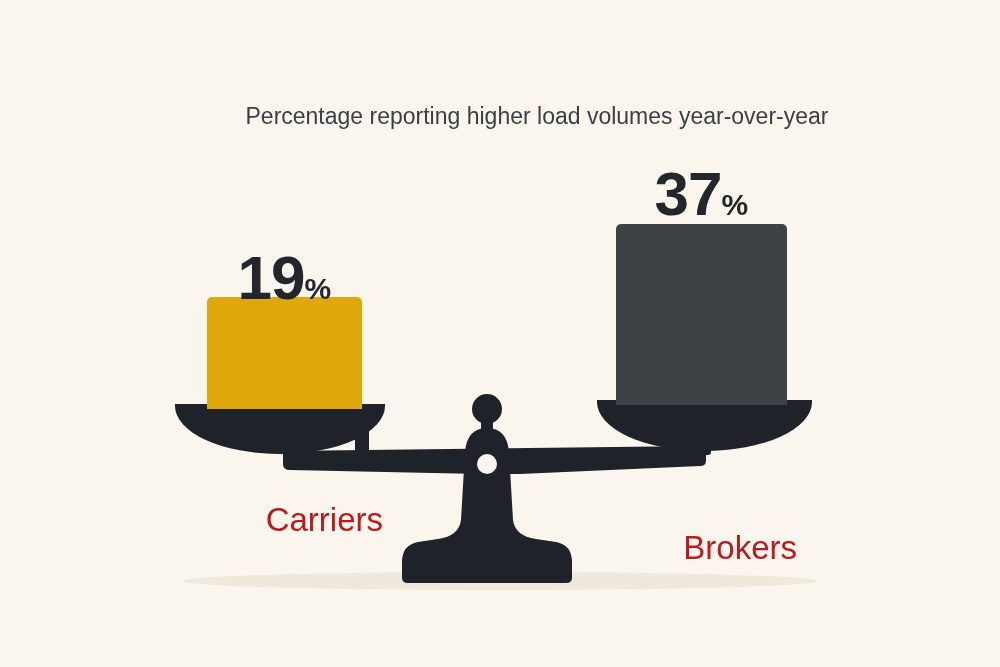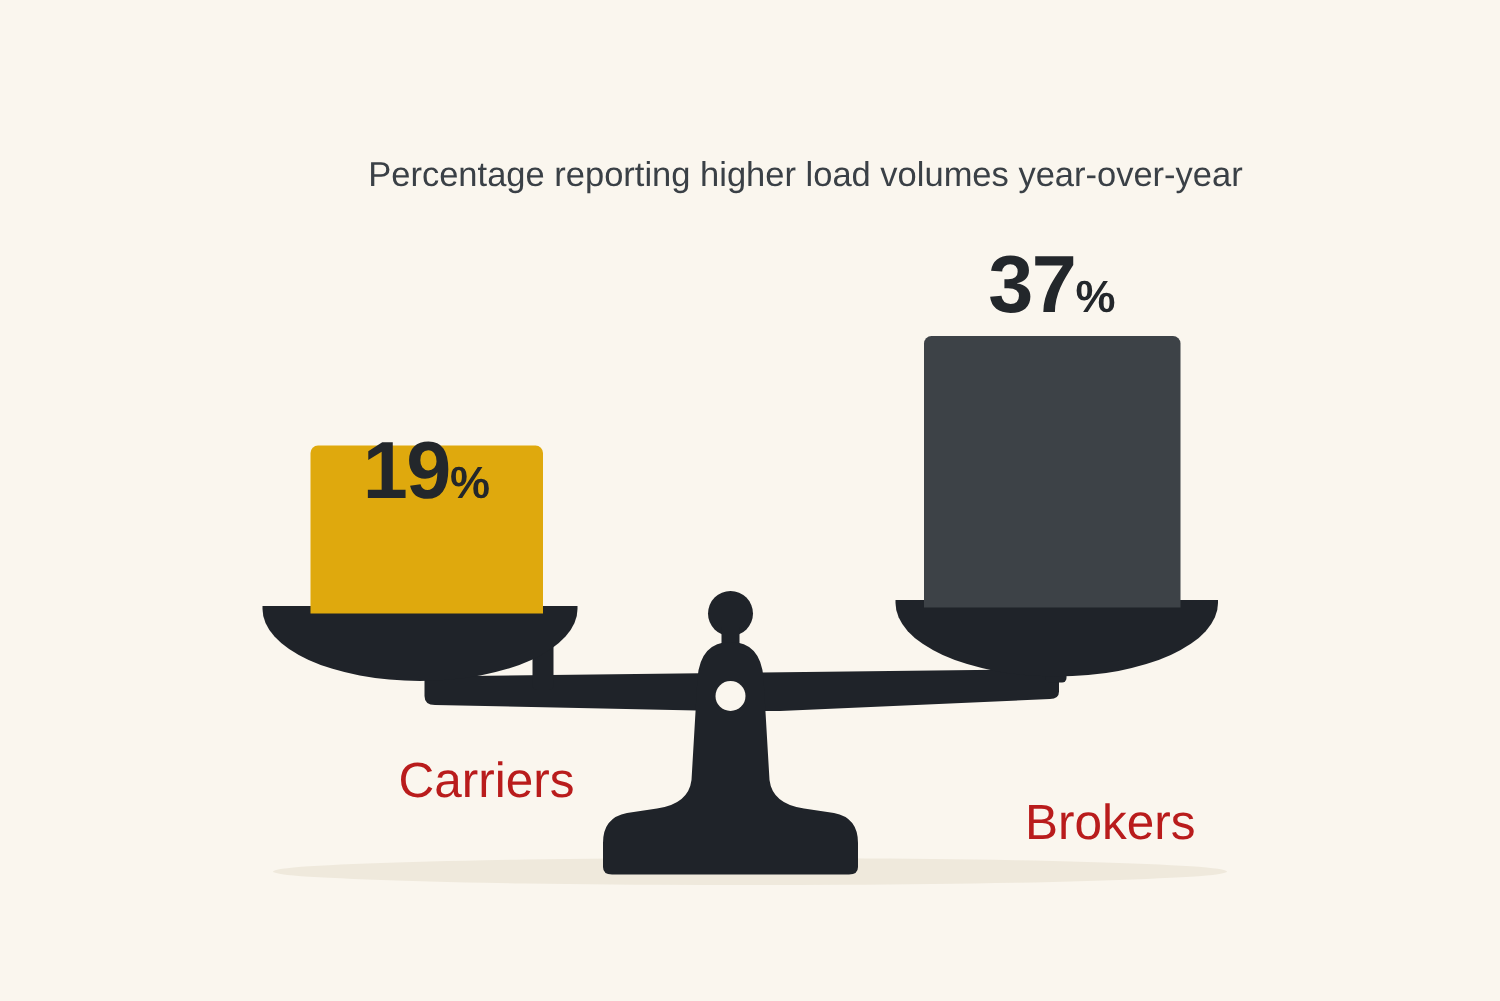--- a/index.html
+++ b/index.html
@@ -35,7 +35,7 @@
     white-space:nowrap;line-height:1;
     text-align:center;
   }
-  .value .num{font-size:54px;letter-spacing:-1px;}
+  .value .num{font-size:62px;letter-spacing:-1px;}
   .value .pct{font-size:30px;letter-spacing:-0.5px;}
   #value-carriers{left:184px;top:247px;width:200px;margin-top:40px;}
   #value-brokers{left:601px;top:163px;width:200px;}

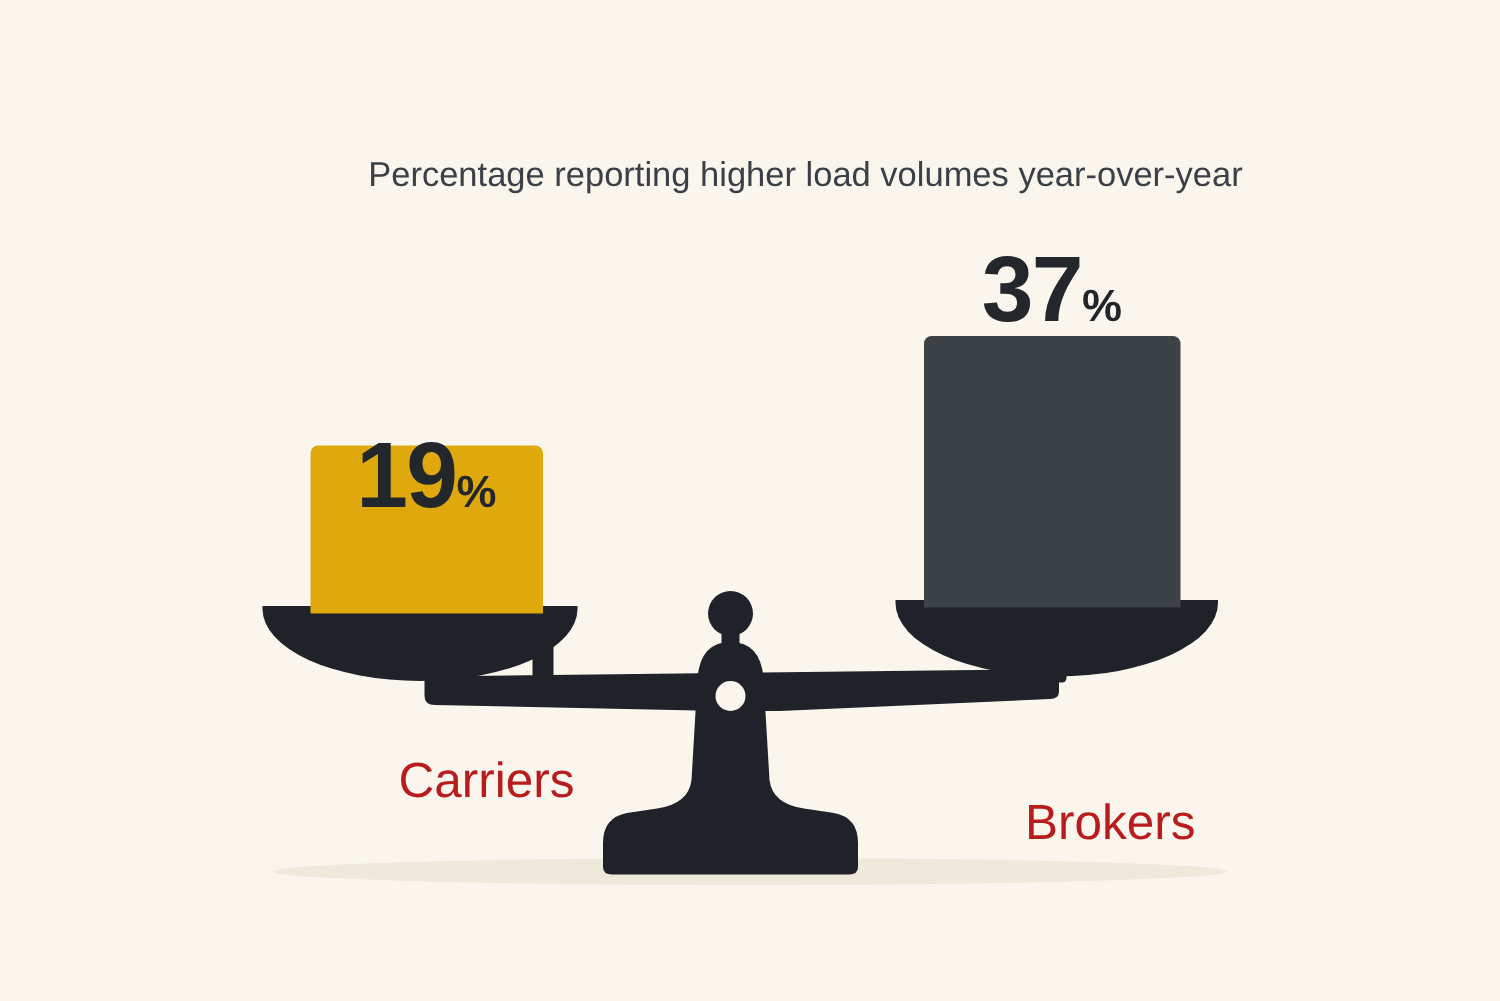--- a/index.html
+++ b/index.html
@@ -37,7 +37,7 @@
   }
   .value .num{font-size:62px;letter-spacing:-1px;}
   .value .pct{font-size:30px;letter-spacing:-0.5px;}
-  #value-carriers{left:184px;top:247px;width:200px;margin-top:40px;}
+  #value-carriers{left:184px;top:247px;width:200px;}
   #value-brokers{left:601px;top:163px;width:200px;}
 
   

